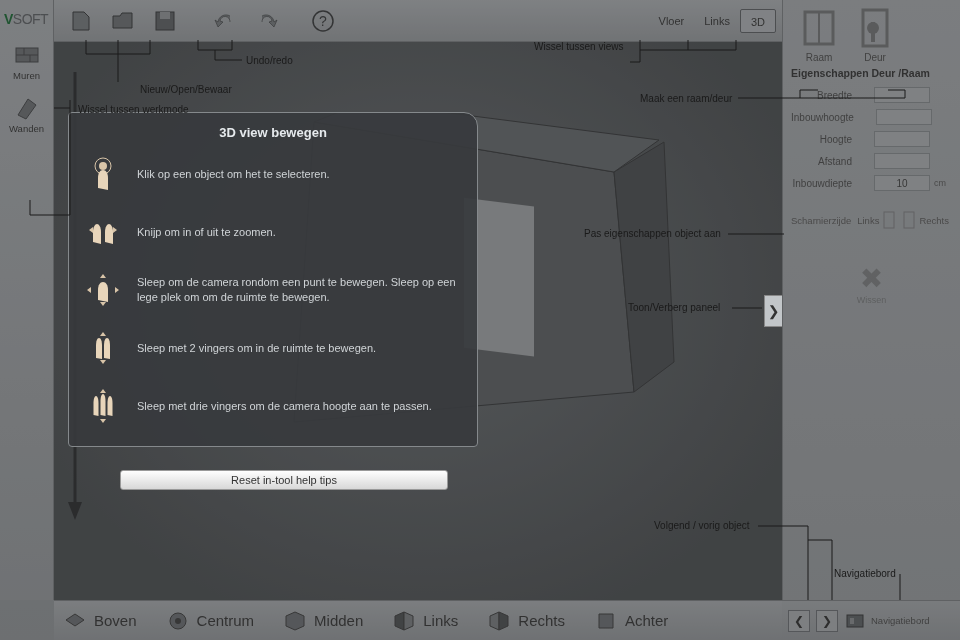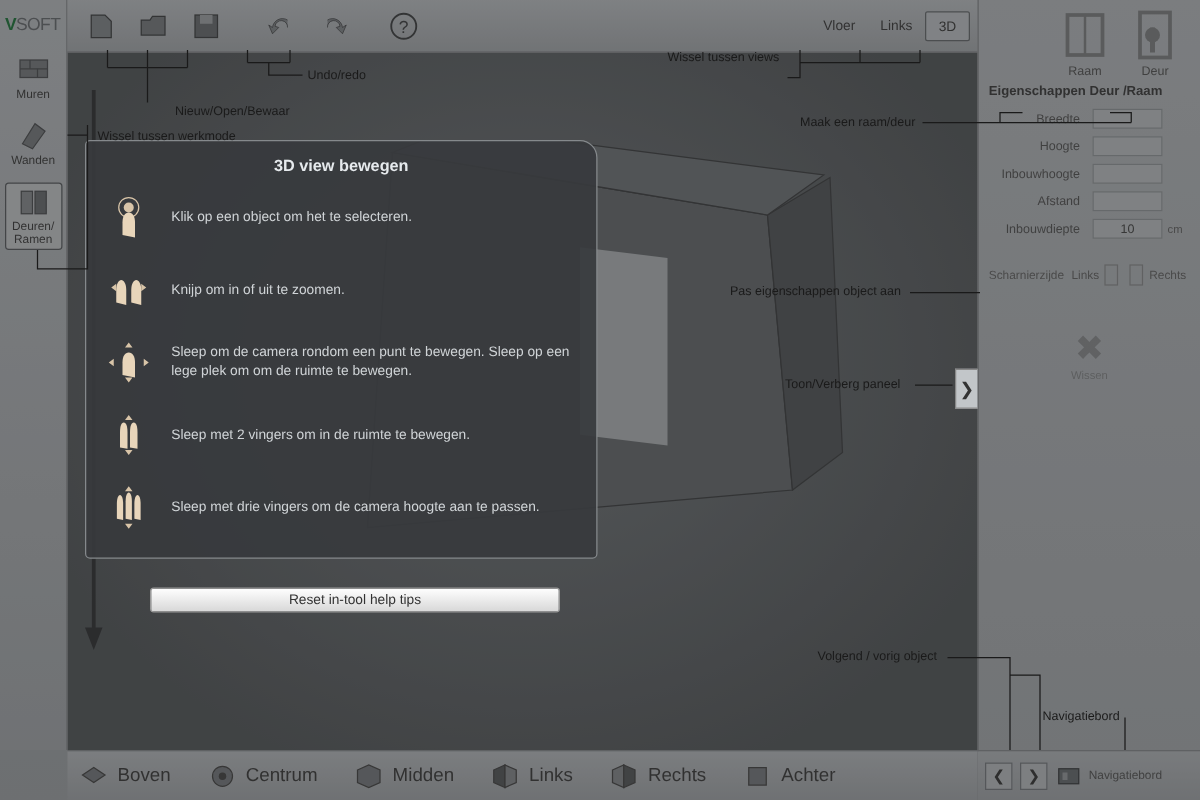--- a/index.html
+++ b/index.html
@@ -36,7 +36,7 @@
   .bottombar .camview .ci{width:26px;height:22px;margin-right:6px}
   
   .rightpanel{position:absolute;top:0;right:0;bottom:0;width:178px;background:linear-gradient(#bfc3c7,#aeb2b6);border-left:1px solid #8d9094;z-index:30;padding:6px 8px;font-size:10.5px;color:#444}
-  .rightpanel .elems{display:flex;justify-content:flex-end;margin-bottom:2px}
+  .rightpanel .elems{display:flex;justify-content:flex-start;margin-bottom:2px}
   .rightpanel .elems .el{width:56px;text-align:center;font-size:10px;color:#555}
   .rightpanel .elems .el .bigico{width:44px;height:44px;margin:0 auto 2px;opacity:.55}
   .rightpanel .hdr{font-weight:bold;font-size:10.5px;margin:4px 0 8px;color:#3a3a3a}

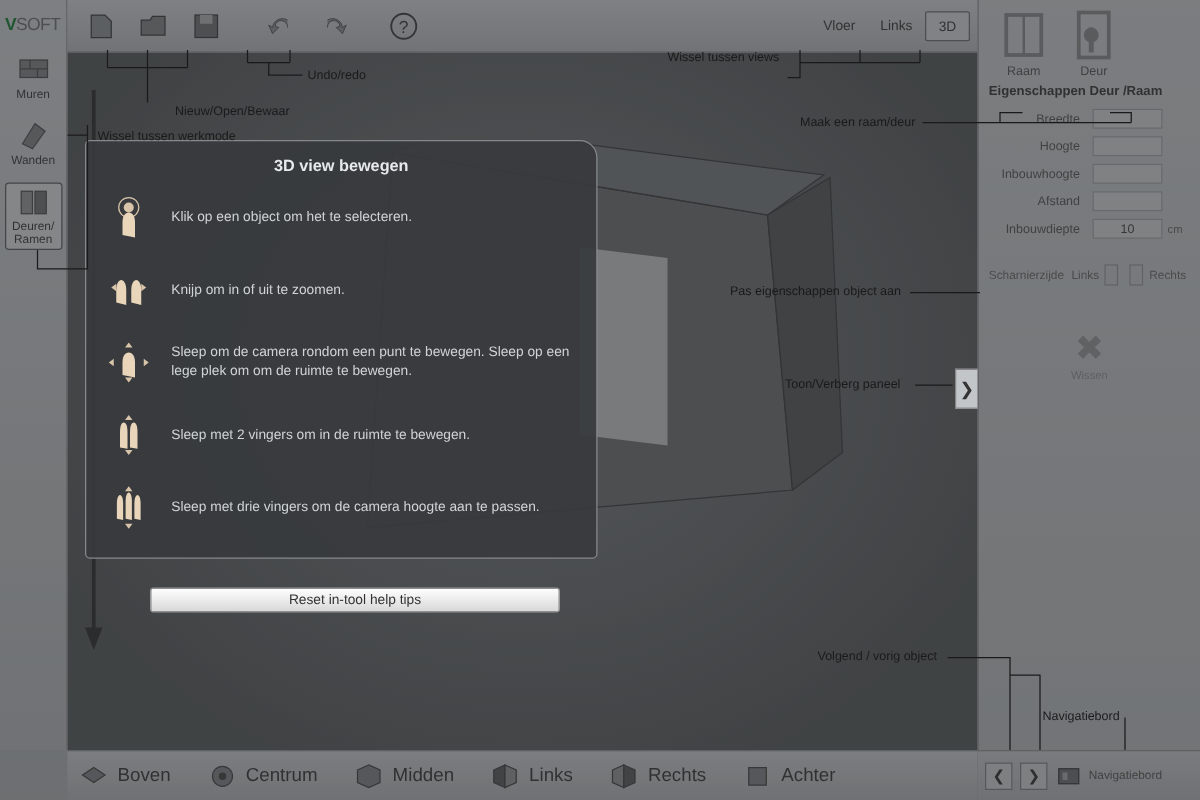--- a/index.html
+++ b/index.html
@@ -41,7 +41,7 @@
   .rightpanel .elems .el .bigico{width:44px;height:44px;margin:0 auto 2px;opacity:.55}
   .rightpanel .hdr{font-weight:bold;font-size:10.5px;margin:4px 0 8px;color:#3a3a3a}
   .rightpanel .prop{display:flex;align-items:center;justify-content:flex-end;margin-bottom:6px}
-  .rightpanel .prop label{font-size:10px;color:#555;margin-right:10px;text-align:right}
+  .rightpanel .prop label{font-size:10px;color:#555;margin-right:22px;text-align:right}
   .rightpanel .prop input{width:56px;height:16px;background:#c7cbce;border:1px solid #9a9ea2;font-size:10px;padding:0 3px;text-align:center;color:#444}
   .rightpanel .prop .unit{width:18px;font-size:9px;color:#666;margin-left:4px}
   .rightpanel .hinge{display:flex;align-items:center;margin:20px 0;font-size:9.5px;color:#666}

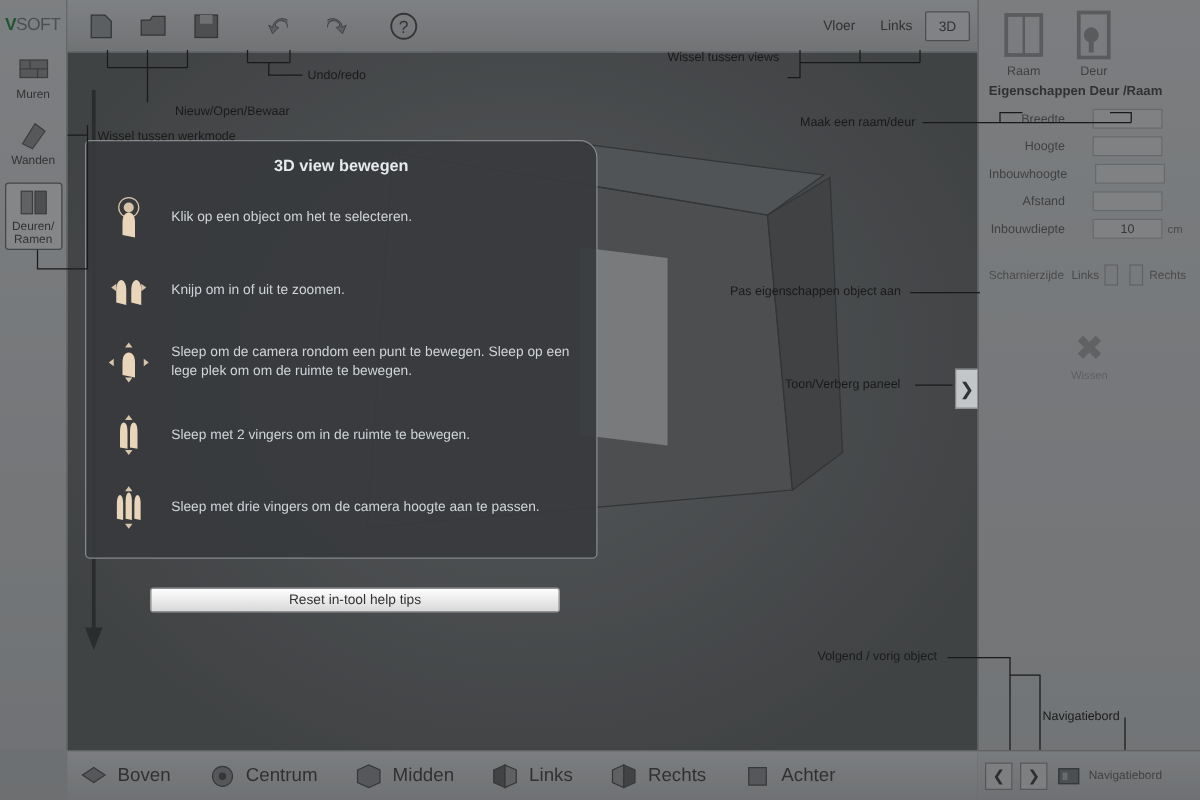--- a/index.html
+++ b/index.html
@@ -246,12 +246,12 @@
         <span class="unit"></span>
       </div>
     <div class="prop">
-        <label>Hoogte</label>
+        <label>Inbouwhoogte</label>
         <input value="" style="">
         <span class="unit"></span>
       </div>
     <div class="prop">
-        <label>Inbouwhoogte</label>
+        <label>Hoogte</label>
         <input value="" style="">
         <span class="unit"></span>
       </div>

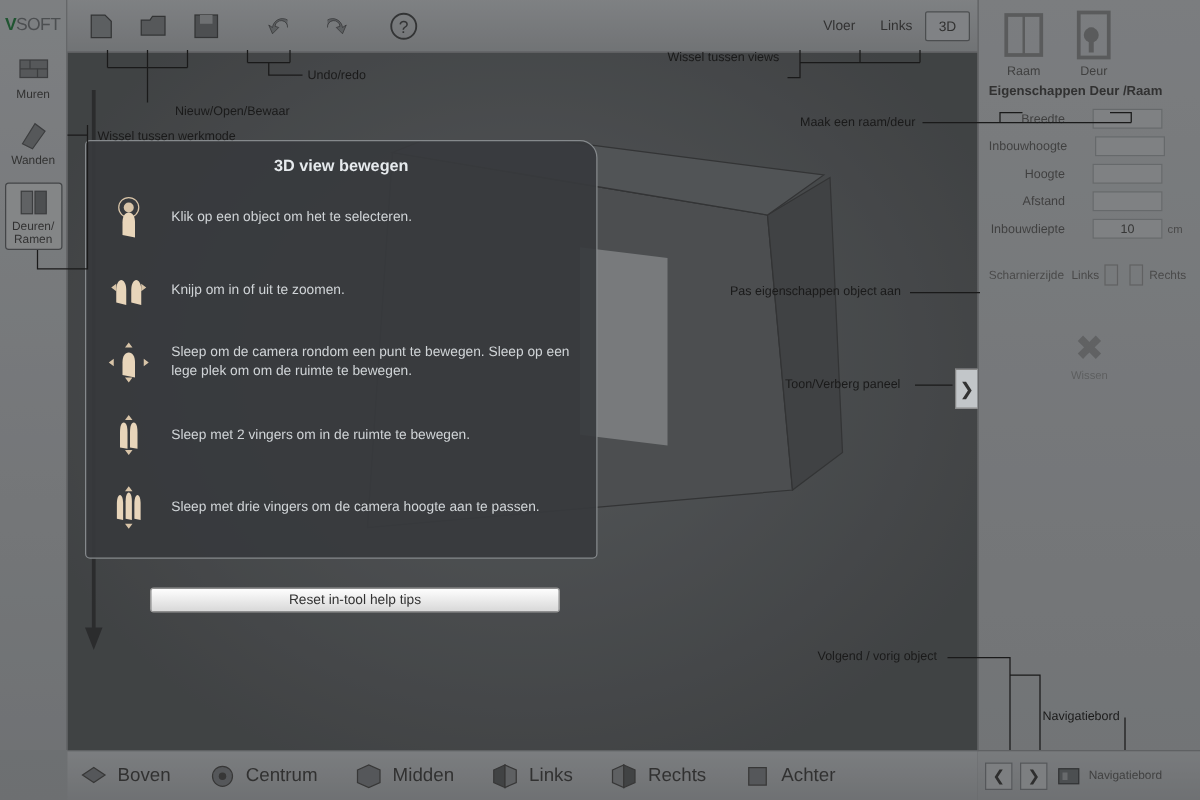--- a/index.html
+++ b/index.html
@@ -97,16 +97,6 @@
       </div>
       <div>Wanden</div>
     </div>
-    <div class="tool active">
-      <div class="ico">
-        <svg viewBox="0 0 30 26">
-            <rect x="5" y="4" width="9" height="18" fill="#8e9296" stroke="#4d4f52"></rect>
-            <rect x="16" y="4" width="9" height="18" fill="#6c7074" stroke="#4d4f52"></rect>
-          </svg>
-      </div>
-      <div style="white-space:pre-line;line-height:1.05">Deuren/
-Ramen</div>
-    </div>
   </div>
 
   <div class="topbar">

